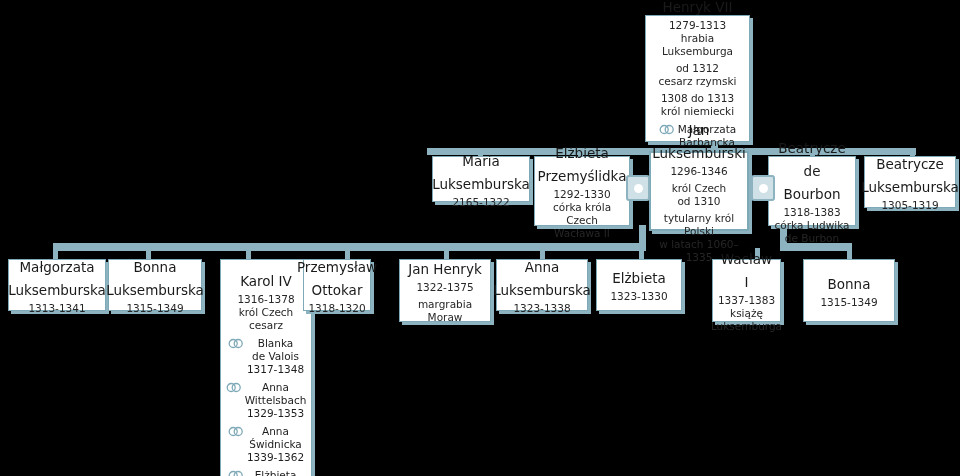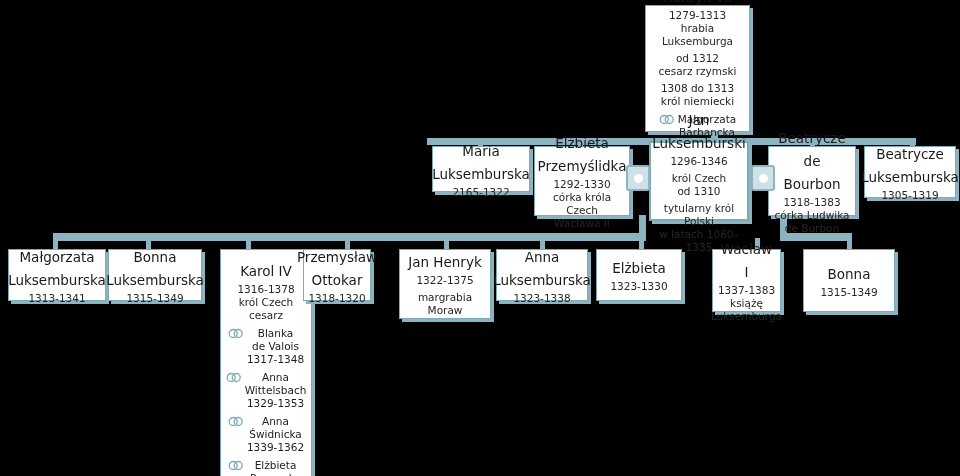--- a/index.html
+++ b/index.html
@@ -8,7 +8,7 @@
     font-family:"DejaVu Sans","Liberation Sans",sans-serif;
     color:#1d1d1d;
   }
-  #tree{position:absolute;inset:0;}
+  #tree{position:absolute;inset:0;margin-top:10px;}
 
   
   .bar{position:absolute;background:#8cb3bf;}

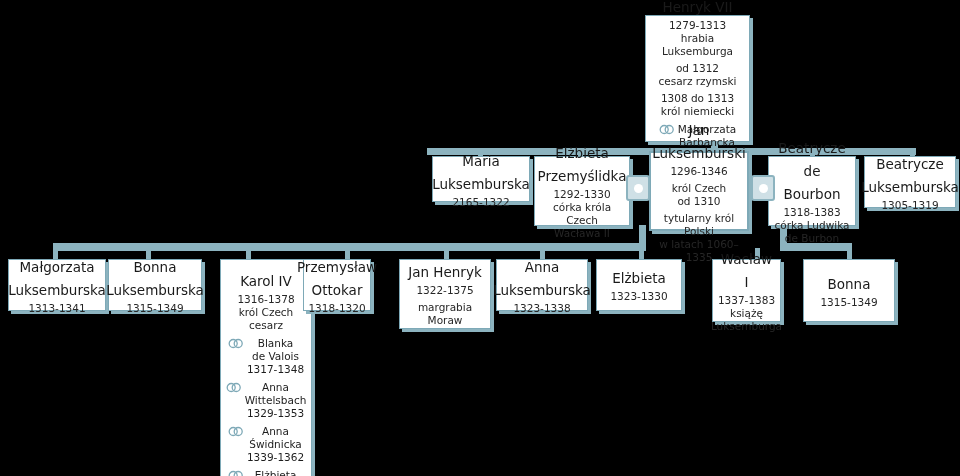--- a/index.html
+++ b/index.html
@@ -208,7 +208,7 @@
     <div class="dt">1318-1320</div>
   </div>
 
-  <div class="node" style="left:399px;top:249px;width:92px;height:70px;">
+  <div class="node" style="left:399px;top:249px;width:92px;height:63px;">
     <div class="nm">Jan Henryk</div>
     <div class="dt">1322-1375</div>
     <div class="note">margrabia

